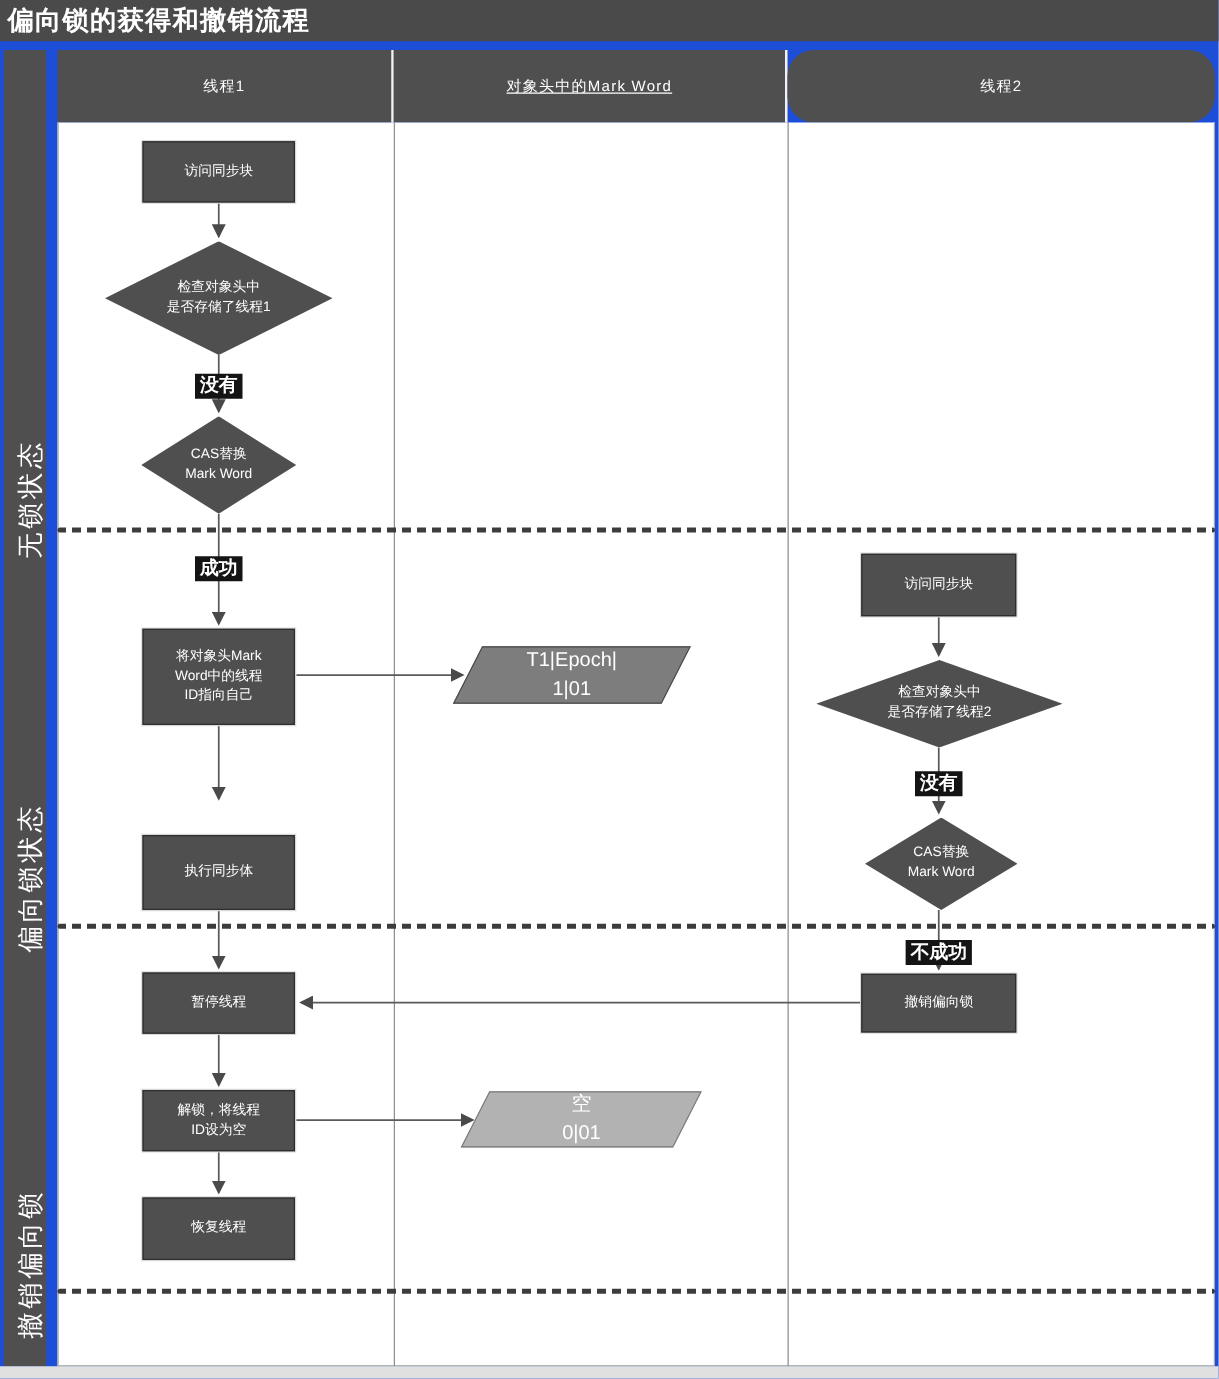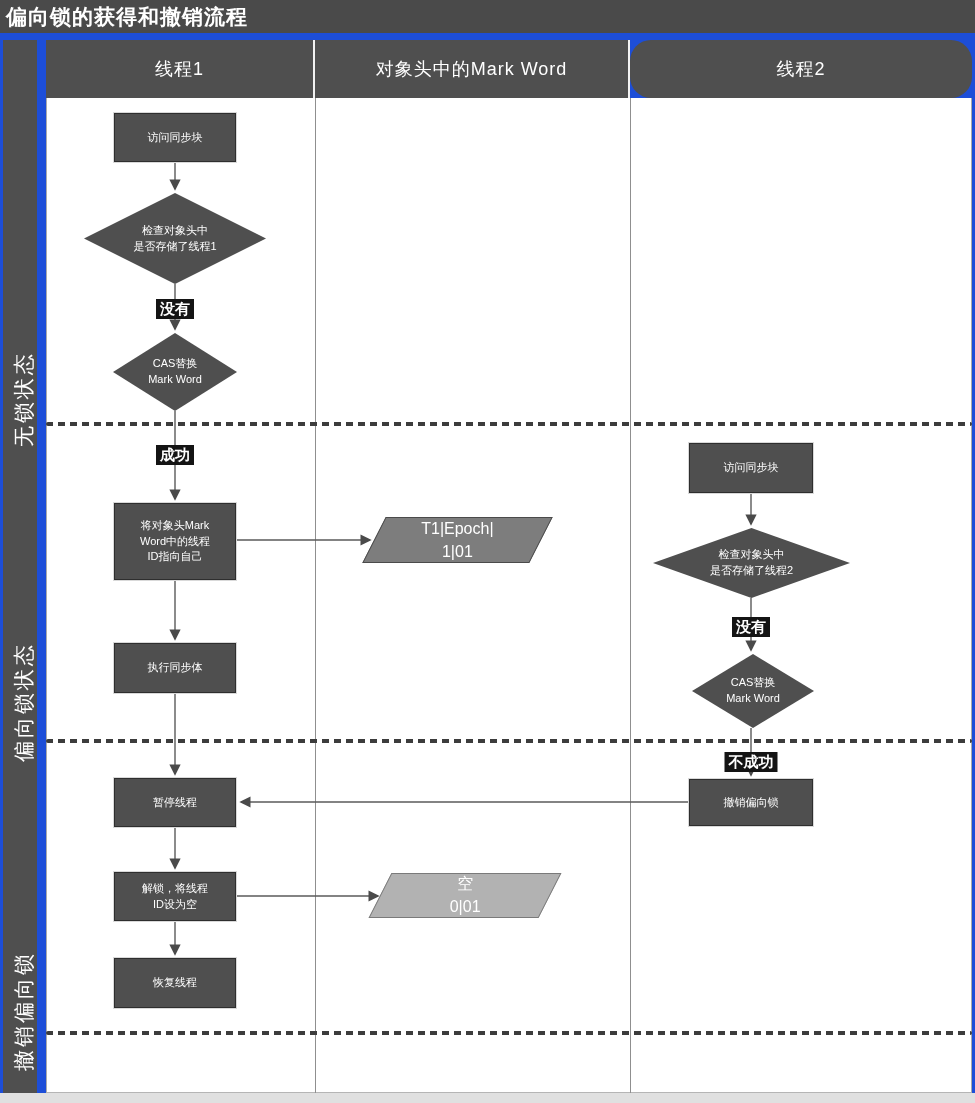--- a/index.html
+++ b/index.html
@@ -13,7 +13,7 @@
     transform:rotate(-90deg);color:#fff;font-size:21px;letter-spacing:3px;white-space:nowrap;}
 
   .lane-header{position:absolute;top:40px;height:58px;background:#4f4f4f;color:#fff;
-    font-size:18px;display:flex;align-items:center;justify-content:center;box-sizing:border-box;letter-spacing:1px;}
+    font-size:12px;display:flex;align-items:center;justify-content:center;box-sizing:border-box;letter-spacing:1px;}
   .lane-sep-head{border-right:2px solid #f2f2f2;}
 
   .body-area{position:absolute;left:46px;top:98px;width:926px;height:995px;background:#fff;

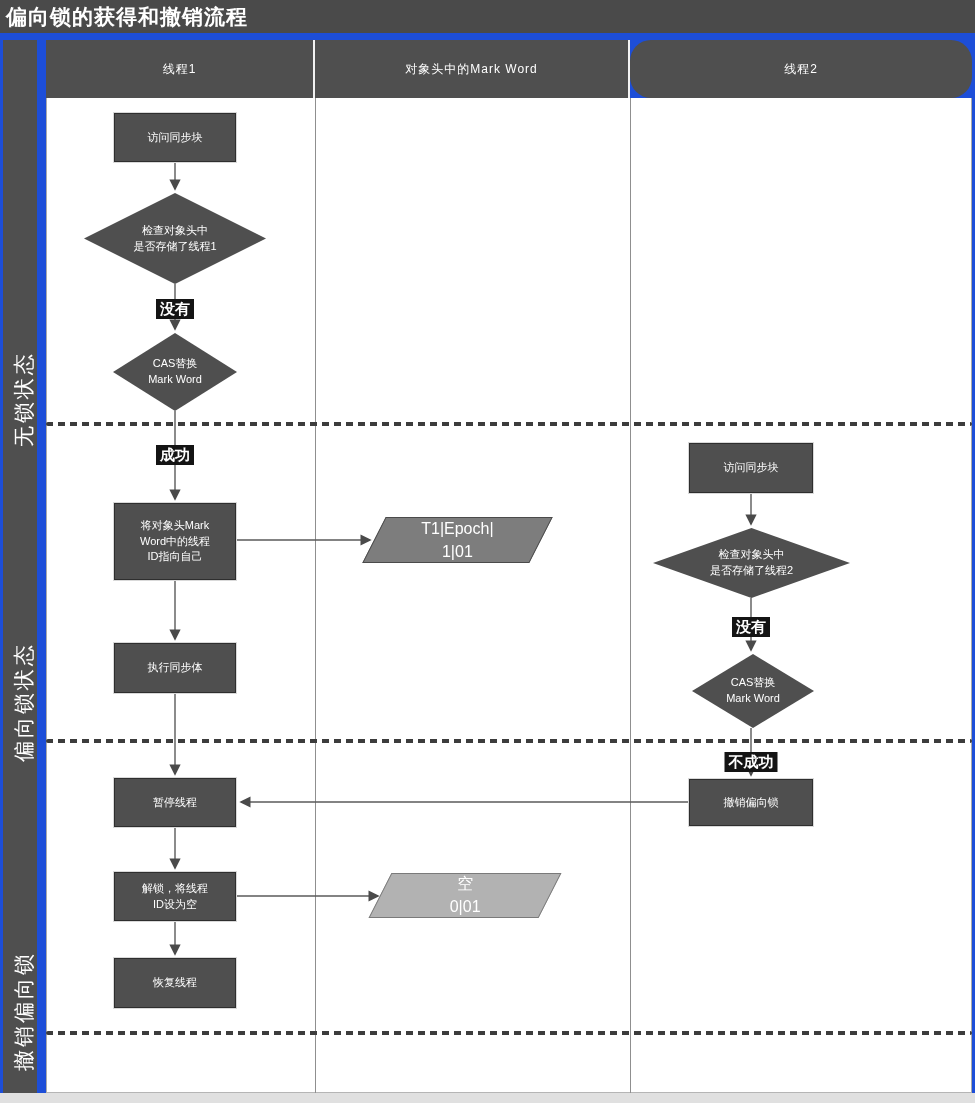--- a/index.html
+++ b/index.html
@@ -48,7 +48,7 @@
   </div>
 
   <div class="lane-header lane-sep-head" style="left:46px;width:269px;">线程1</div>
-  <div class="lane-header lane-sep-head" style="left:315px;width:315px;">对象头中的Mark Word</div>
+  <div class="lane-header lane-sep-head" style="left:315px;width:315px;text-decoration:underline;">对象头中的Mark Word</div>
   <div class="lane-header" style="left:630px;width:342px;border-radius:21px;">线程2</div>
 
   <div class="body-area"></div>

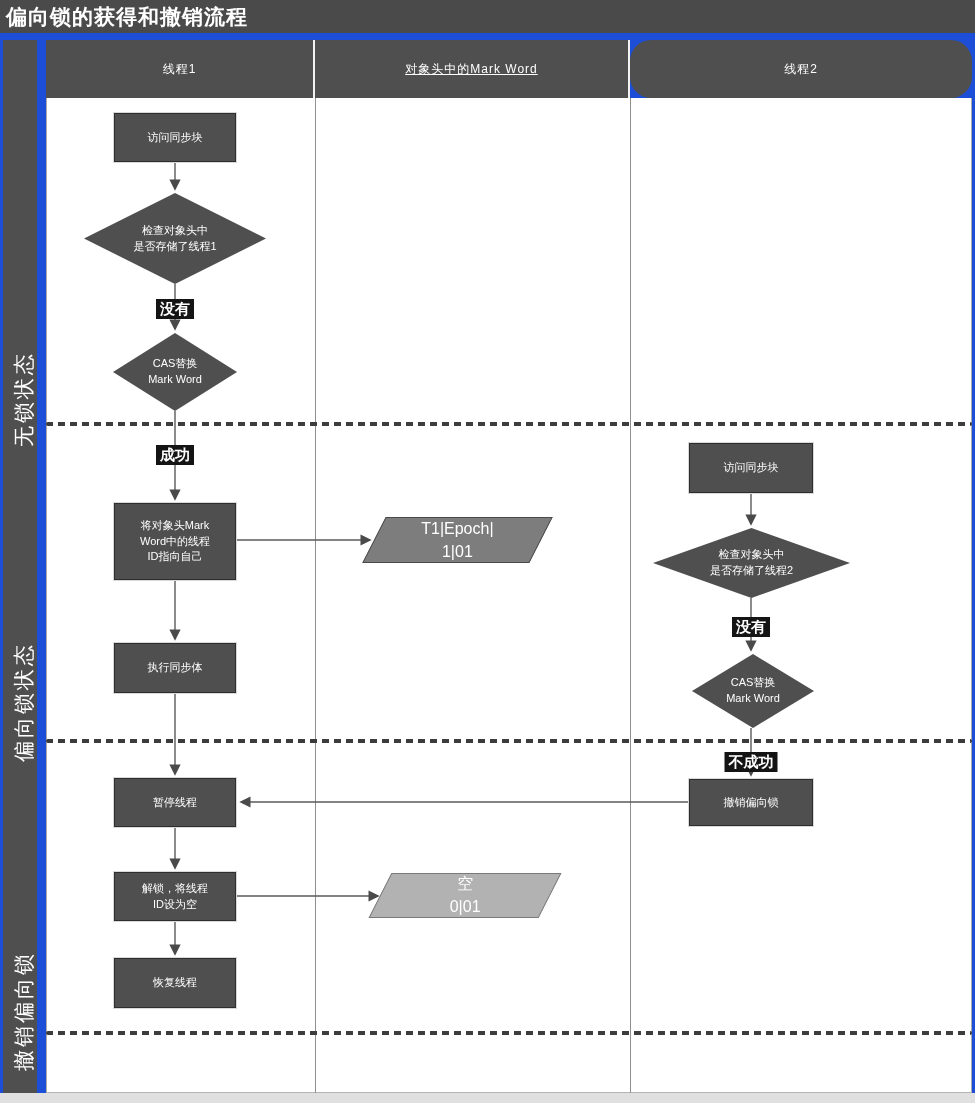--- a/index.html
+++ b/index.html
@@ -91,7 +91,7 @@
   <div class="node rect" style="left:114px;top:503px;width:122px;height:77px;">将对象头Mark
 Word中的线程
 ID指向自己</div>
-  <div class="node rect" style="left:114px;top:643px;width:122px;height:50px;">执行同步体</div>
+  <div class="node rect" style="left:114px;top:668px;width:122px;height:60px;">执行同步体</div>
   <div class="node rect" style="left:114px;top:778px;width:122px;height:49px;">暂停线程</div>
   <div class="node rect" style="left:114px;top:872px;width:122px;height:49px;">解锁，将线程
 ID设为空</div>

